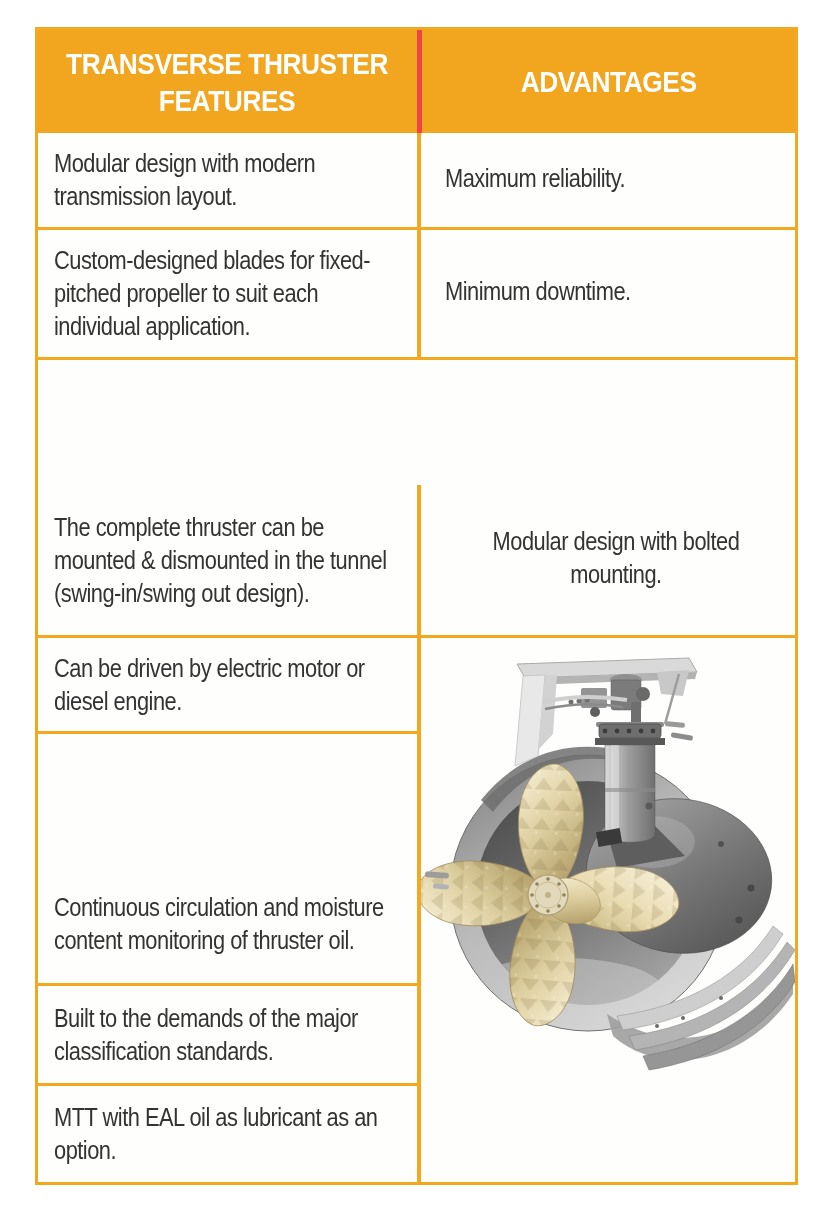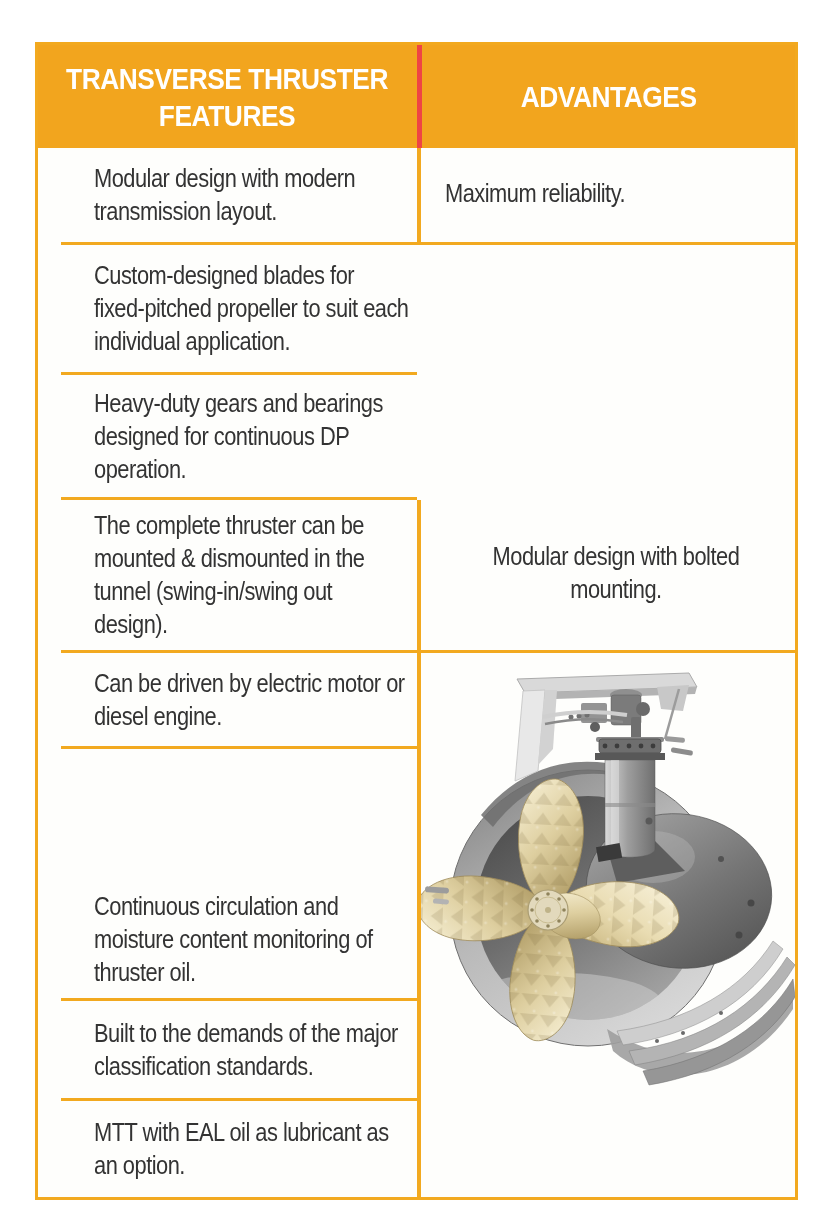--- a/index.html
+++ b/index.html
@@ -15,7 +15,7 @@
     font-family:"Liberation Sans", sans-serif;
   }
   .tbl{
-    position:absolute;left:35px;top:42px;width:763px;height:1158px;
+    position:absolute;left:35px;top:27px;width:763px;height:1158px;
     border:3px solid var(--line);
     background:#FEFEFC;
     display:grid;

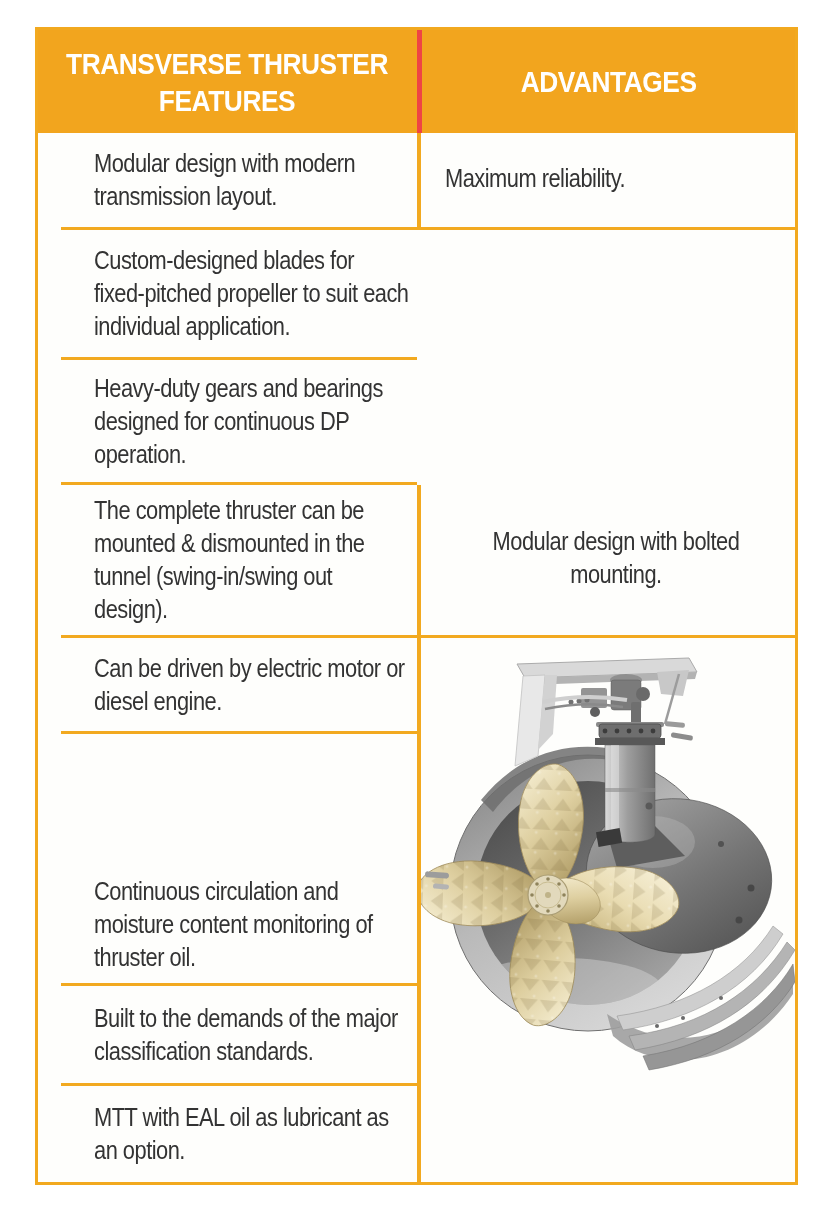--- a/index.html
+++ b/index.html
@@ -45,7 +45,7 @@
     overflow:hidden;
     background:#FEFEFC;
   }
-  .fcell{padding:0 8px 0 33px;margin-left:23px;}
+  .fcell{padding:0 8px 0 16px;}
   .acell{border-left:4px solid var(--line);padding:0 8px 4px 24px;}
   .fcell.nb{border-bottom:none;}
   .tx{

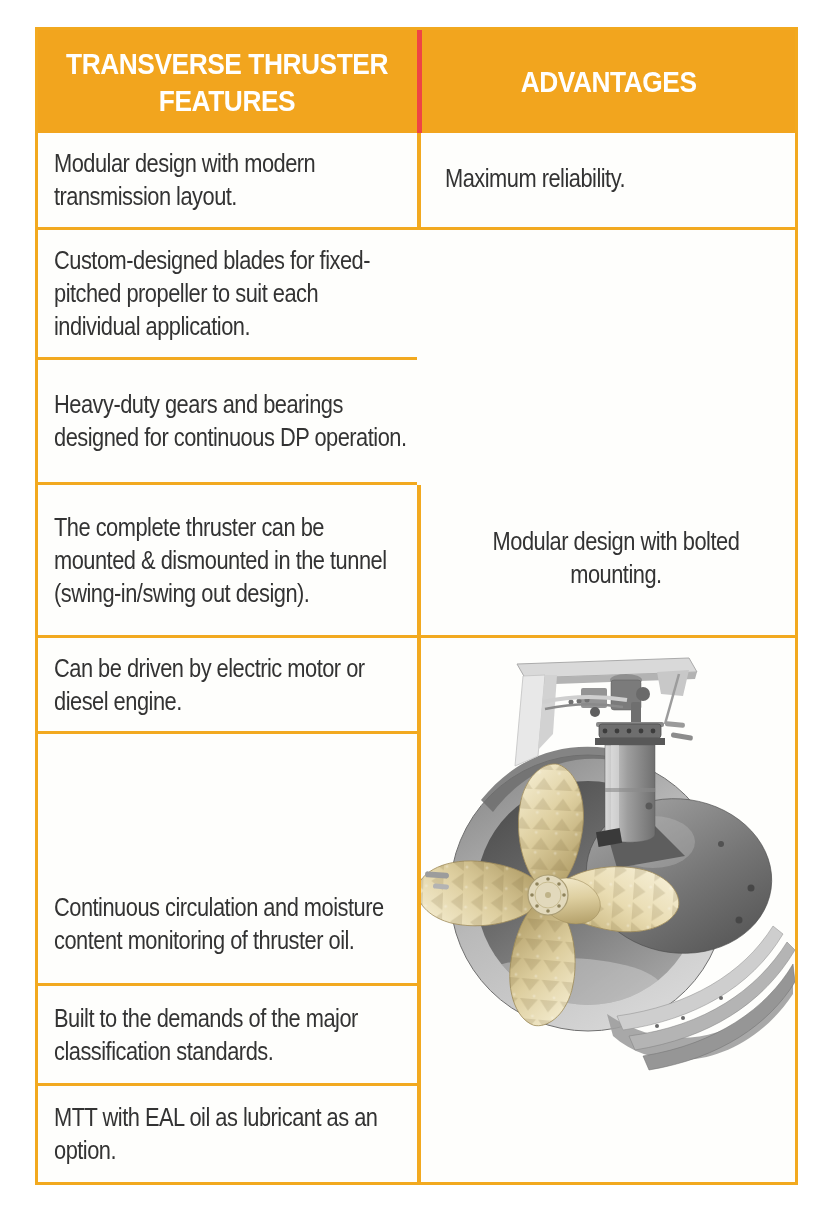--- a/index.html
+++ b/index.html
@@ -103,6 +103,9 @@
 
   <div class="acell" style="grid-column:2;grid-row:2;">
     <div class="tx">Maximum reliability.</div>
+  </div>
+  <div class="acell" style="grid-column:2;grid-row:3;">
+    <div class="tx">Minimum downtime.</div>
   </div>
   <div class="acell" style="grid-column:2;grid-row:5;text-align:center;">
     <div class="tx">Modular design with bolted mounting.</div>

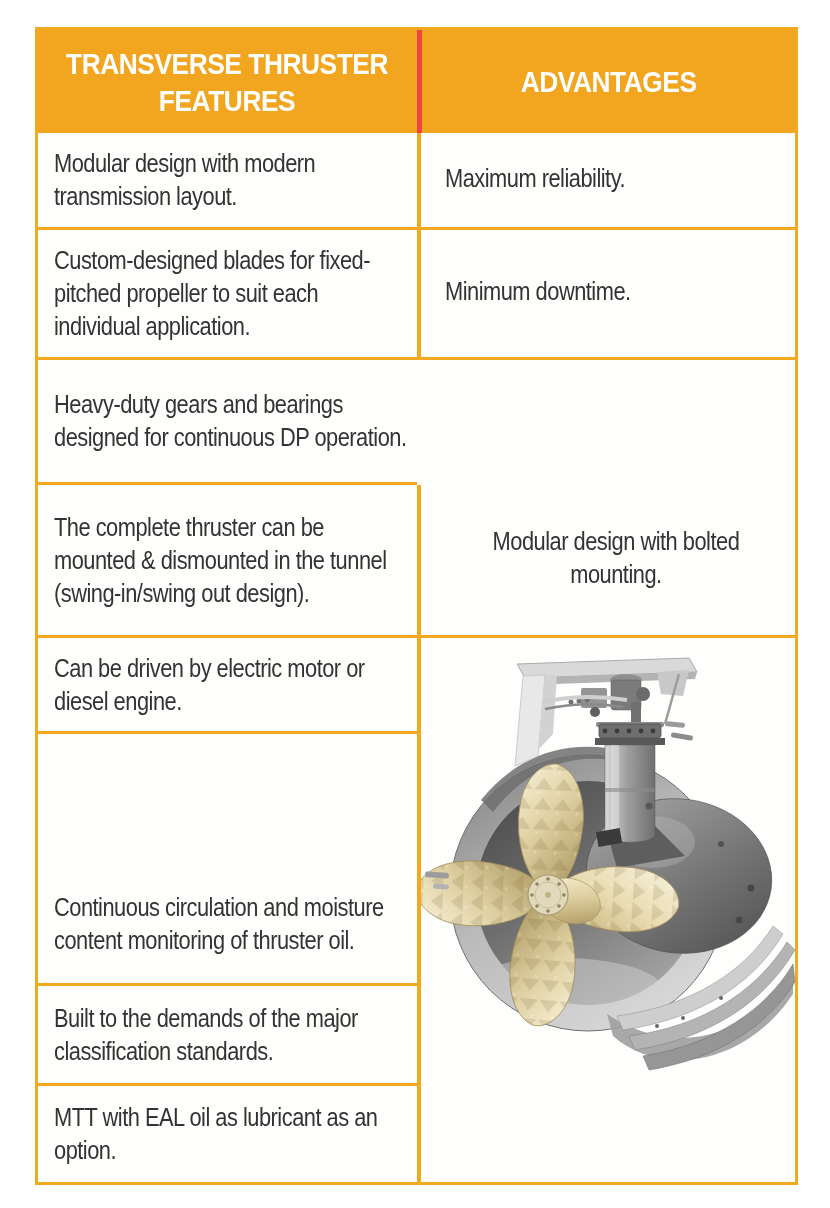--- a/index.html
+++ b/index.html
@@ -81,9 +81,6 @@
   </div>
   <div class="fcell" style="grid-column:1;grid-row:3;">
     <div class="tx">Custom-designed blades for fixed-pitched propeller to suit each individual application.</div>
-  </div>
-  <div class="fcell" style="grid-column:1;grid-row:4;">
-    <div class="tx">Heavy-duty gears and bearings designed for continuous DP operation.</div>
   </div>
   <div class="fcell" style="grid-column:1;grid-row:5;">
     <div class="tx">The complete thruster can be mounted &amp; dismounted in the tunnel (swing-in/swing out design).</div>

